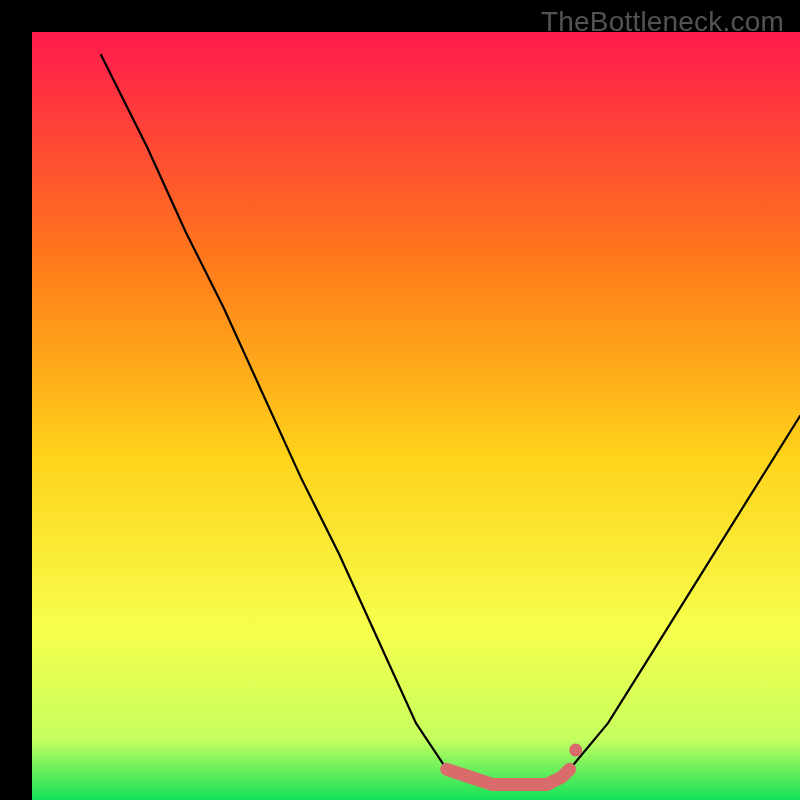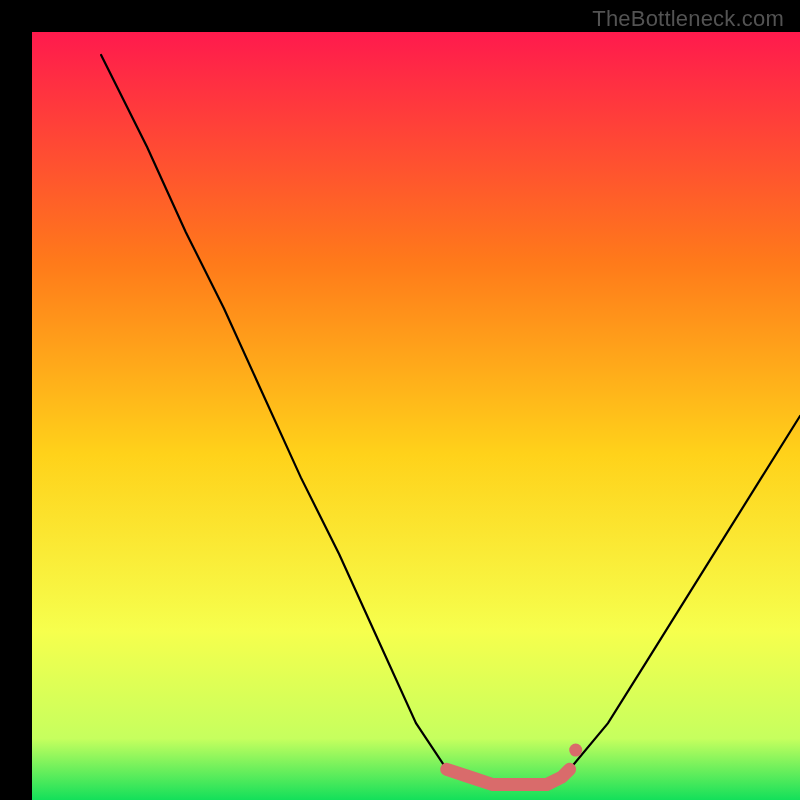--- a/index.html
+++ b/index.html
@@ -23,7 +23,7 @@
     top: 6px;
     right: 16px;
     font-family: Arial, Helvetica, sans-serif;
-    font-size: 22px;
+    font-size: 28px;
     color: #535353;
     letter-spacing: 0.2px;
     user-select: none;

